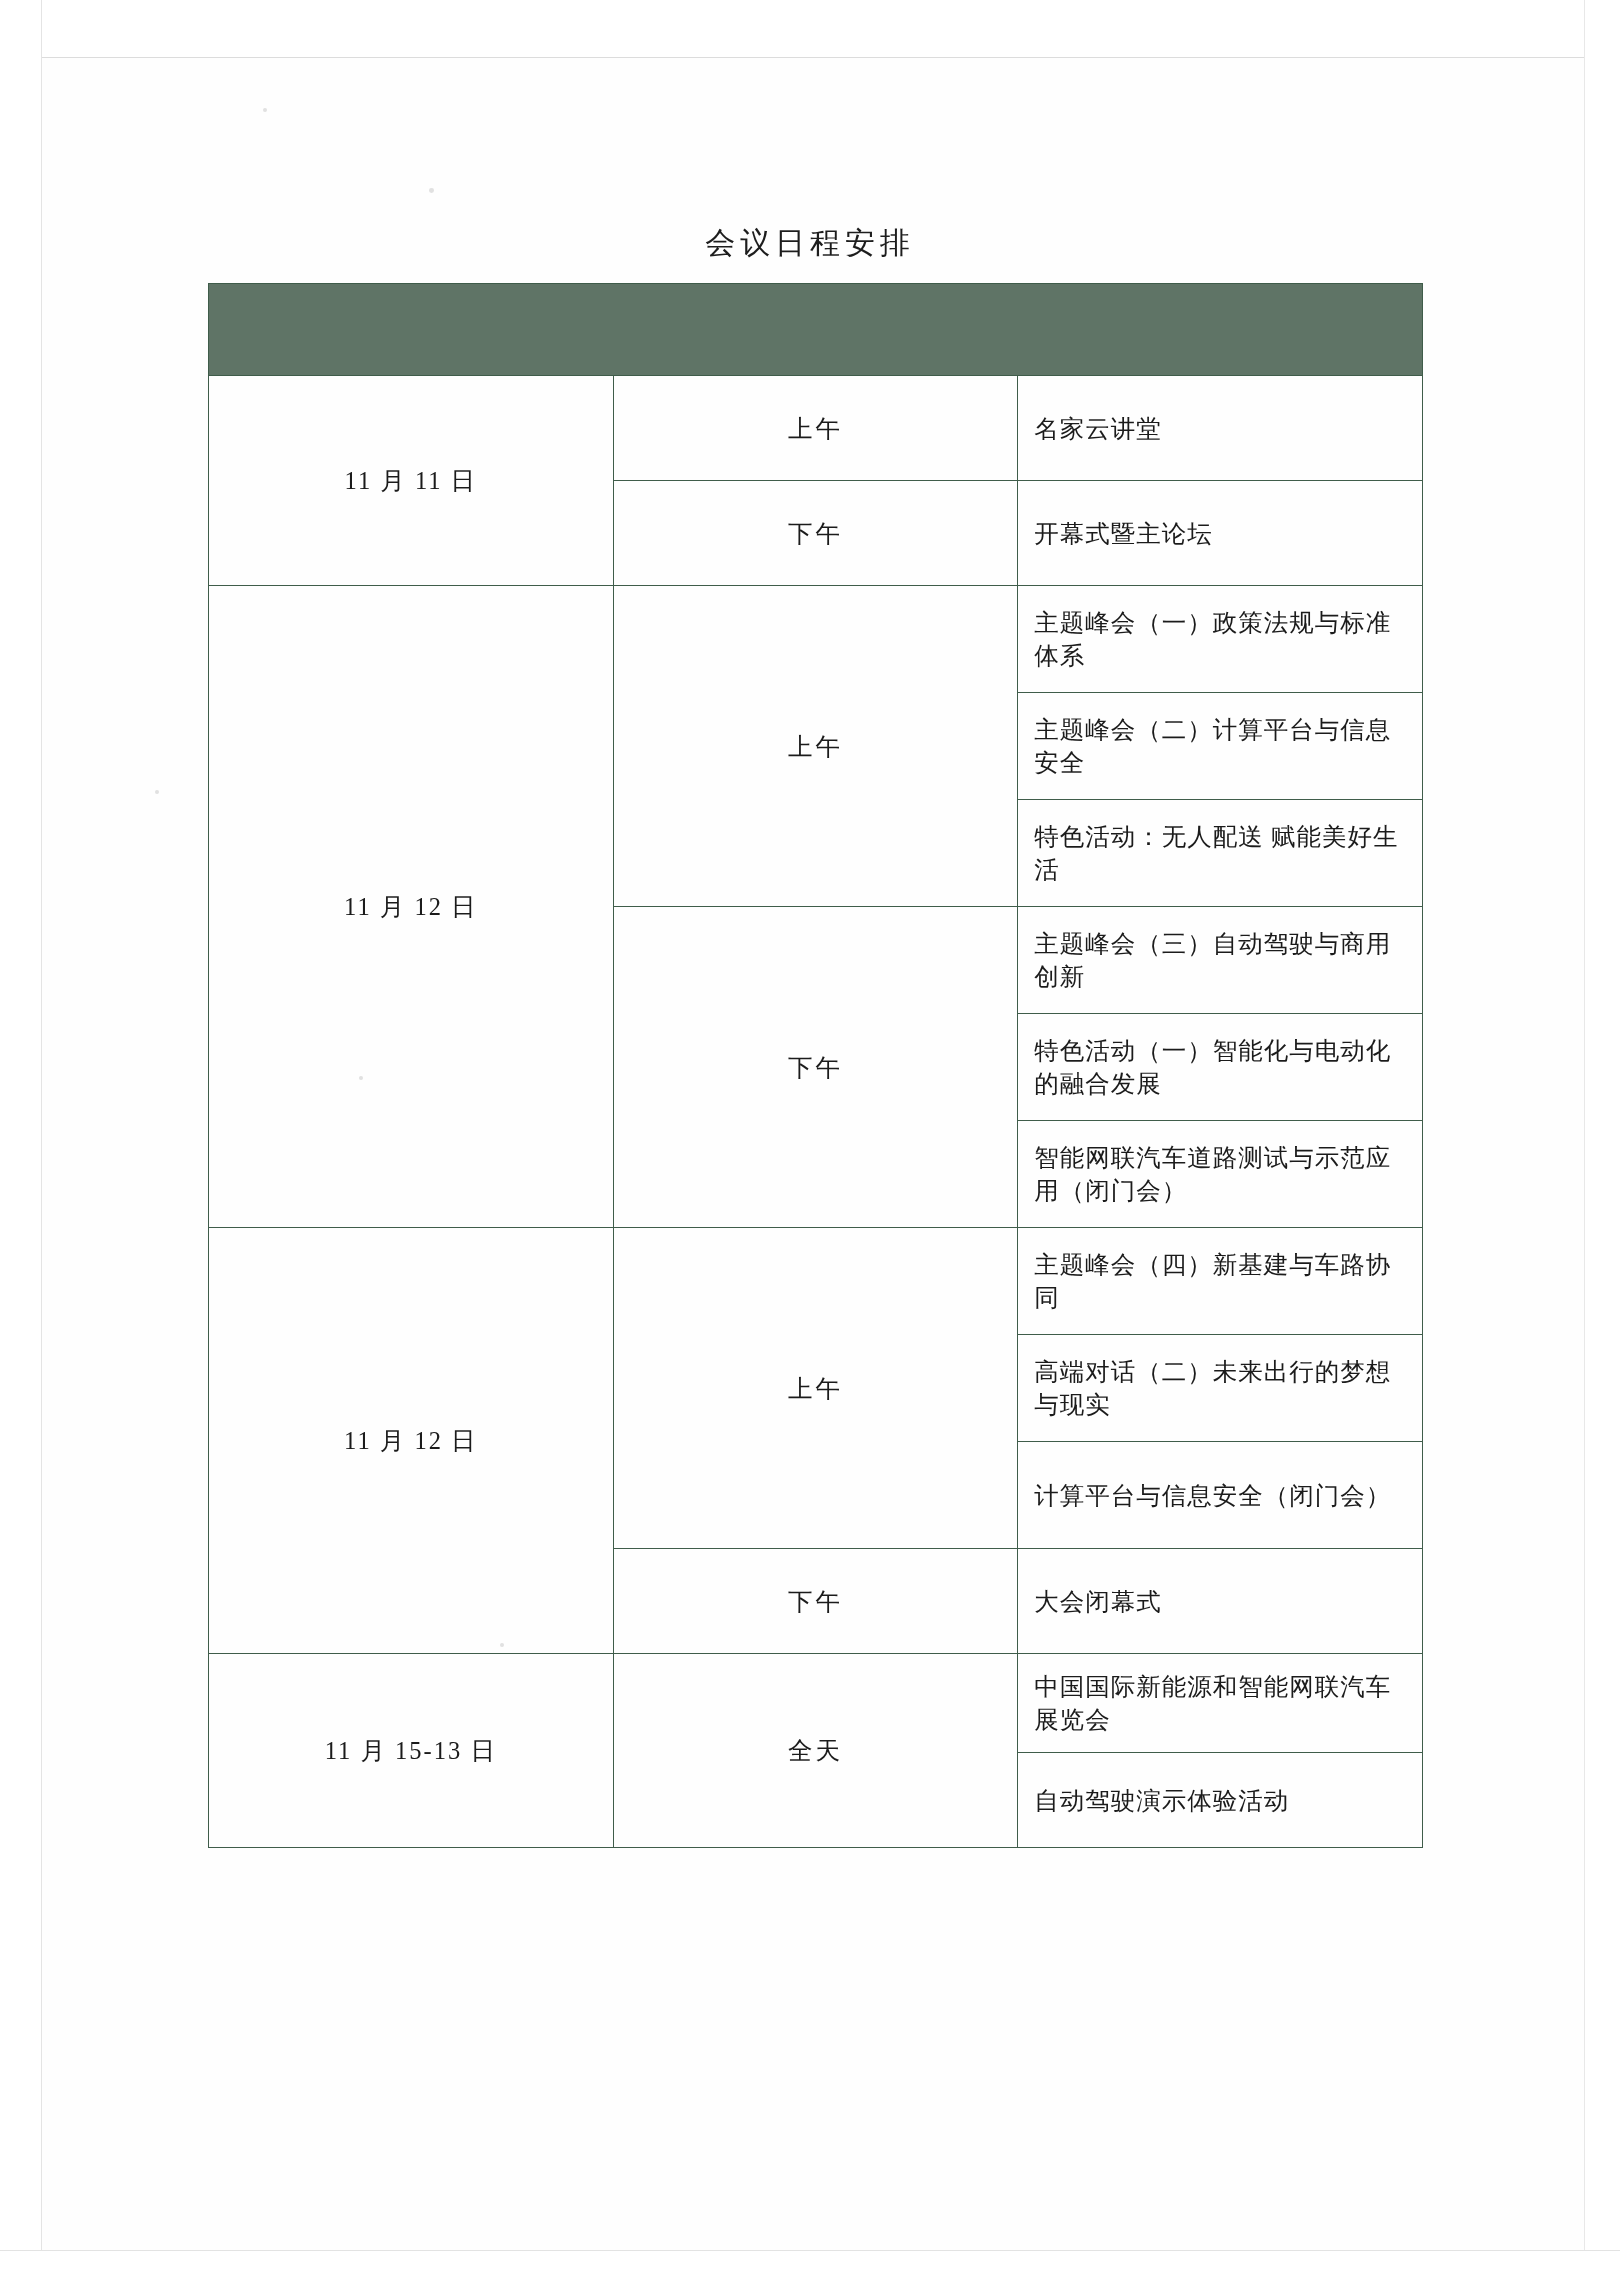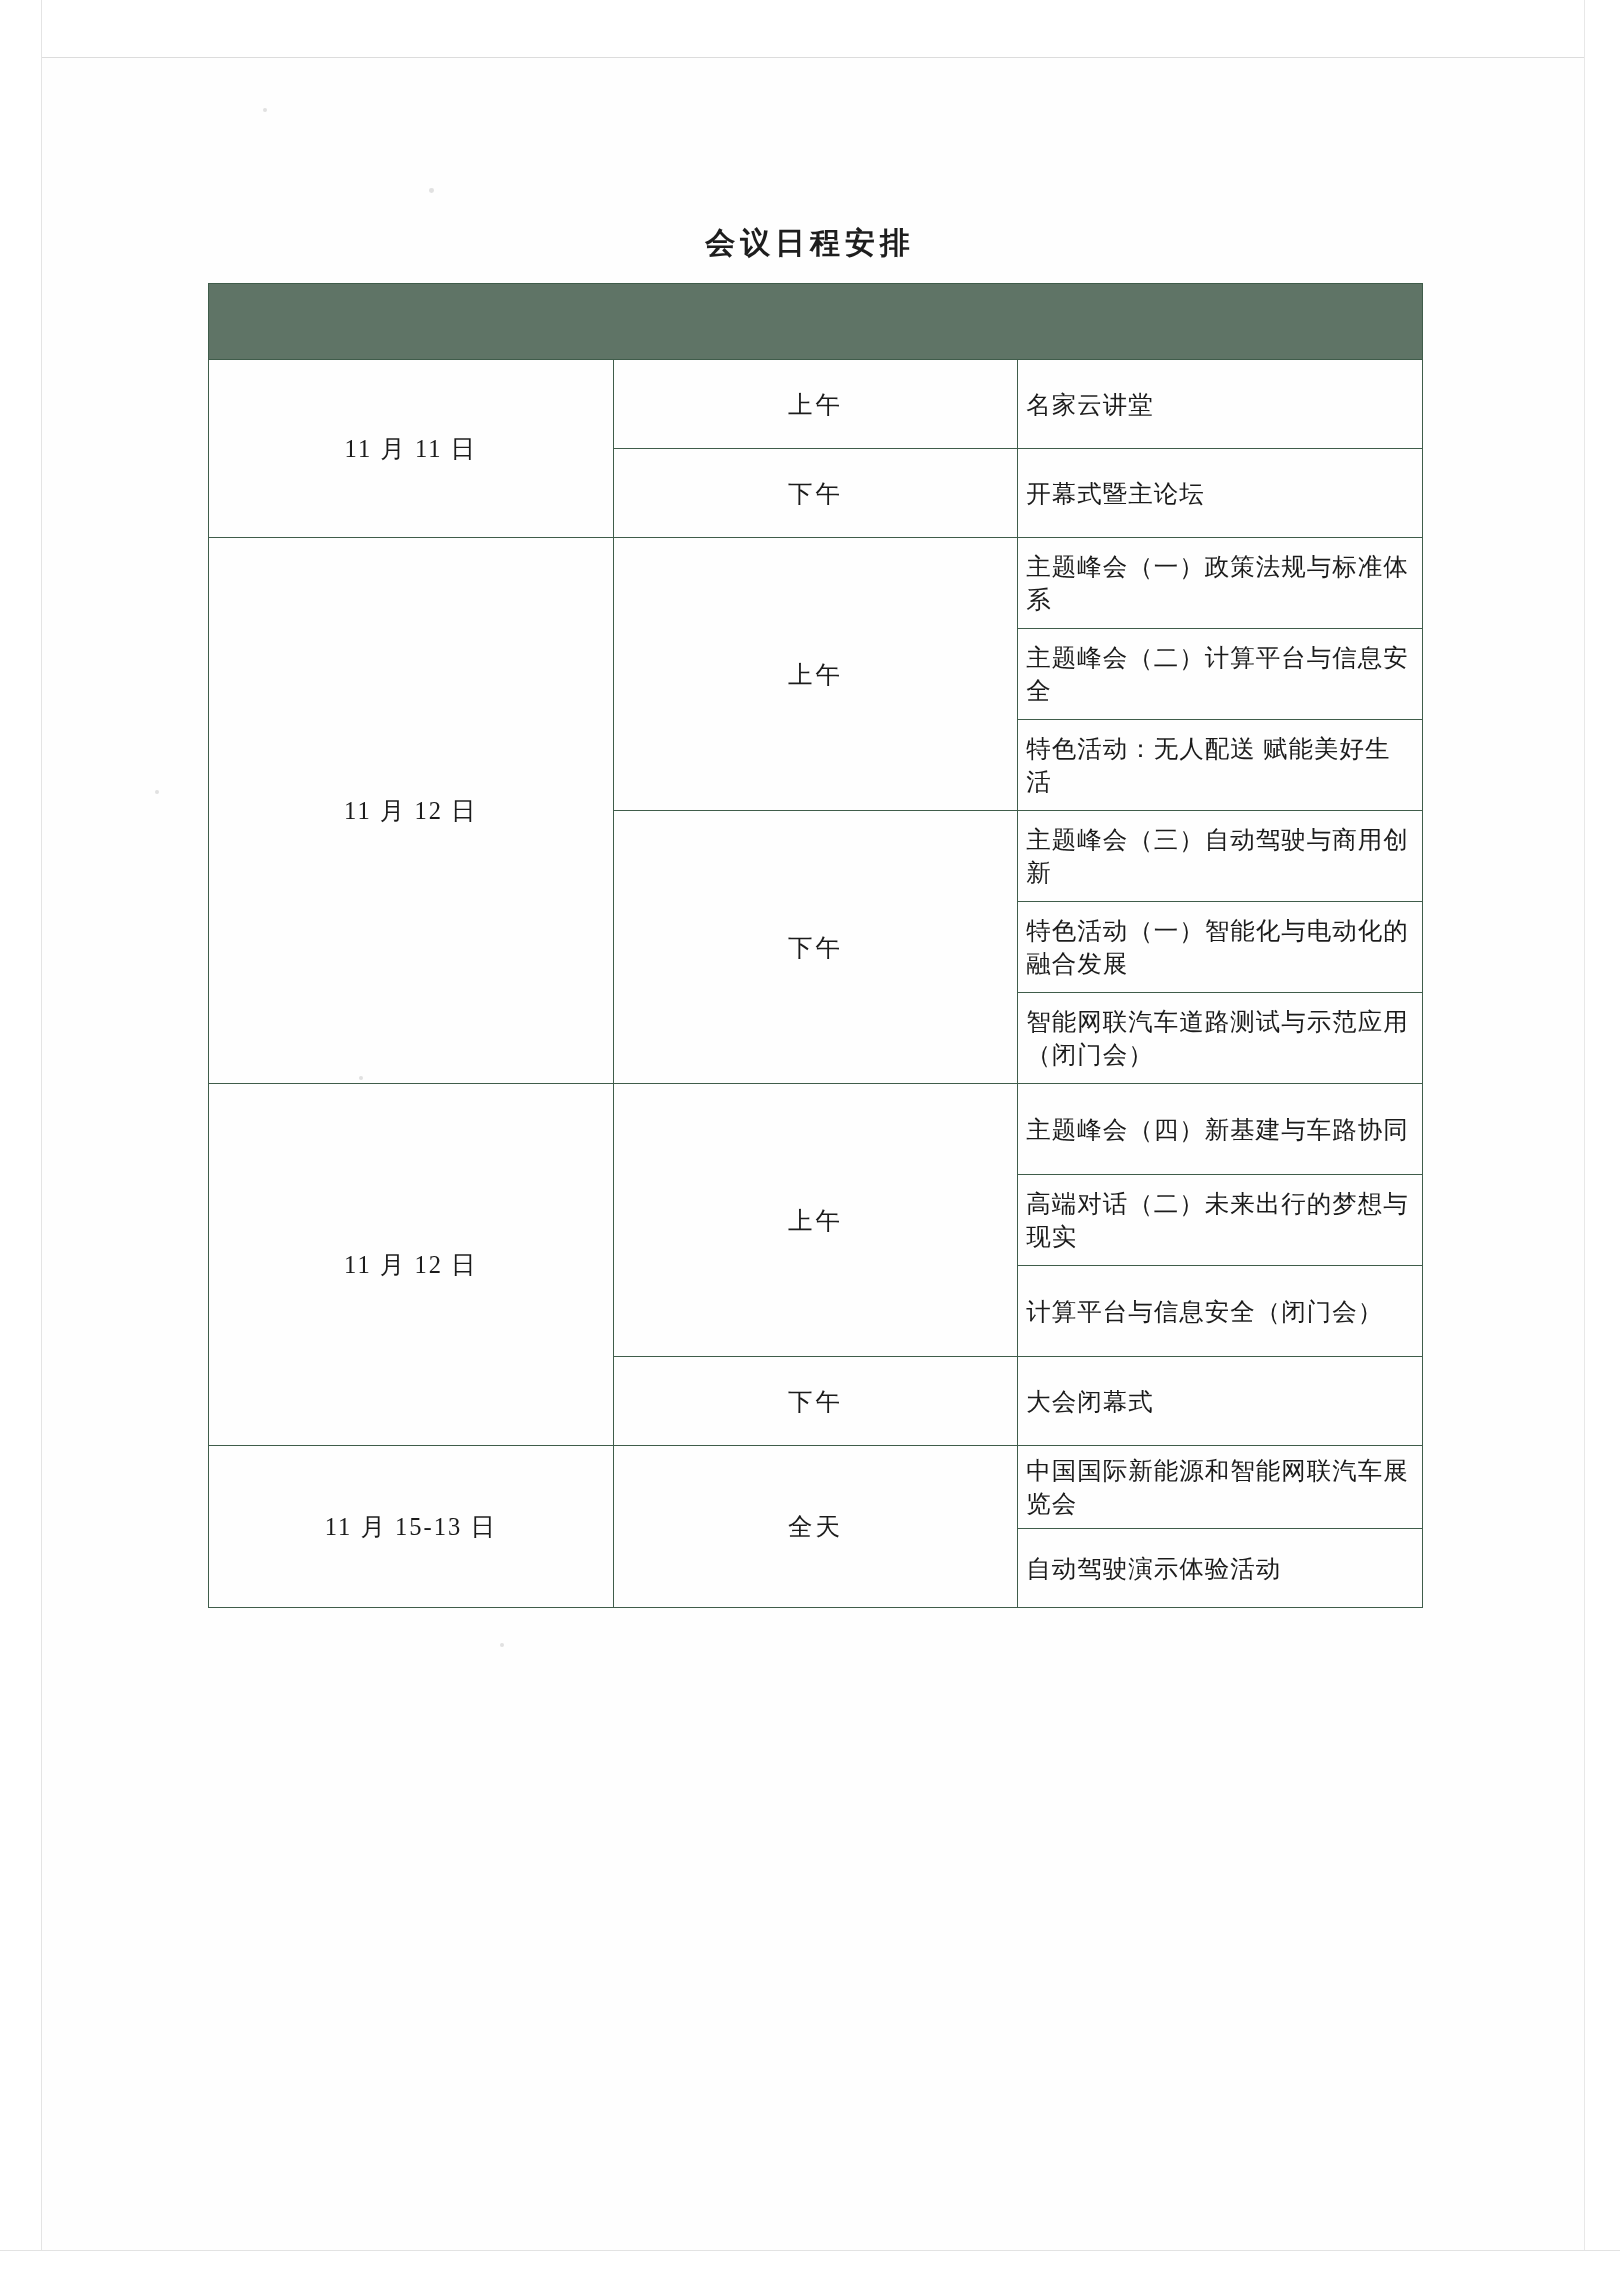--- a/index.html
+++ b/index.html
@@ -59,7 +59,6 @@
     font-size: 30px;
     letter-spacing: 4.9px;
     color: #1d1d1d;
-    font-weight: bold;
   }
 
   table.schedule {

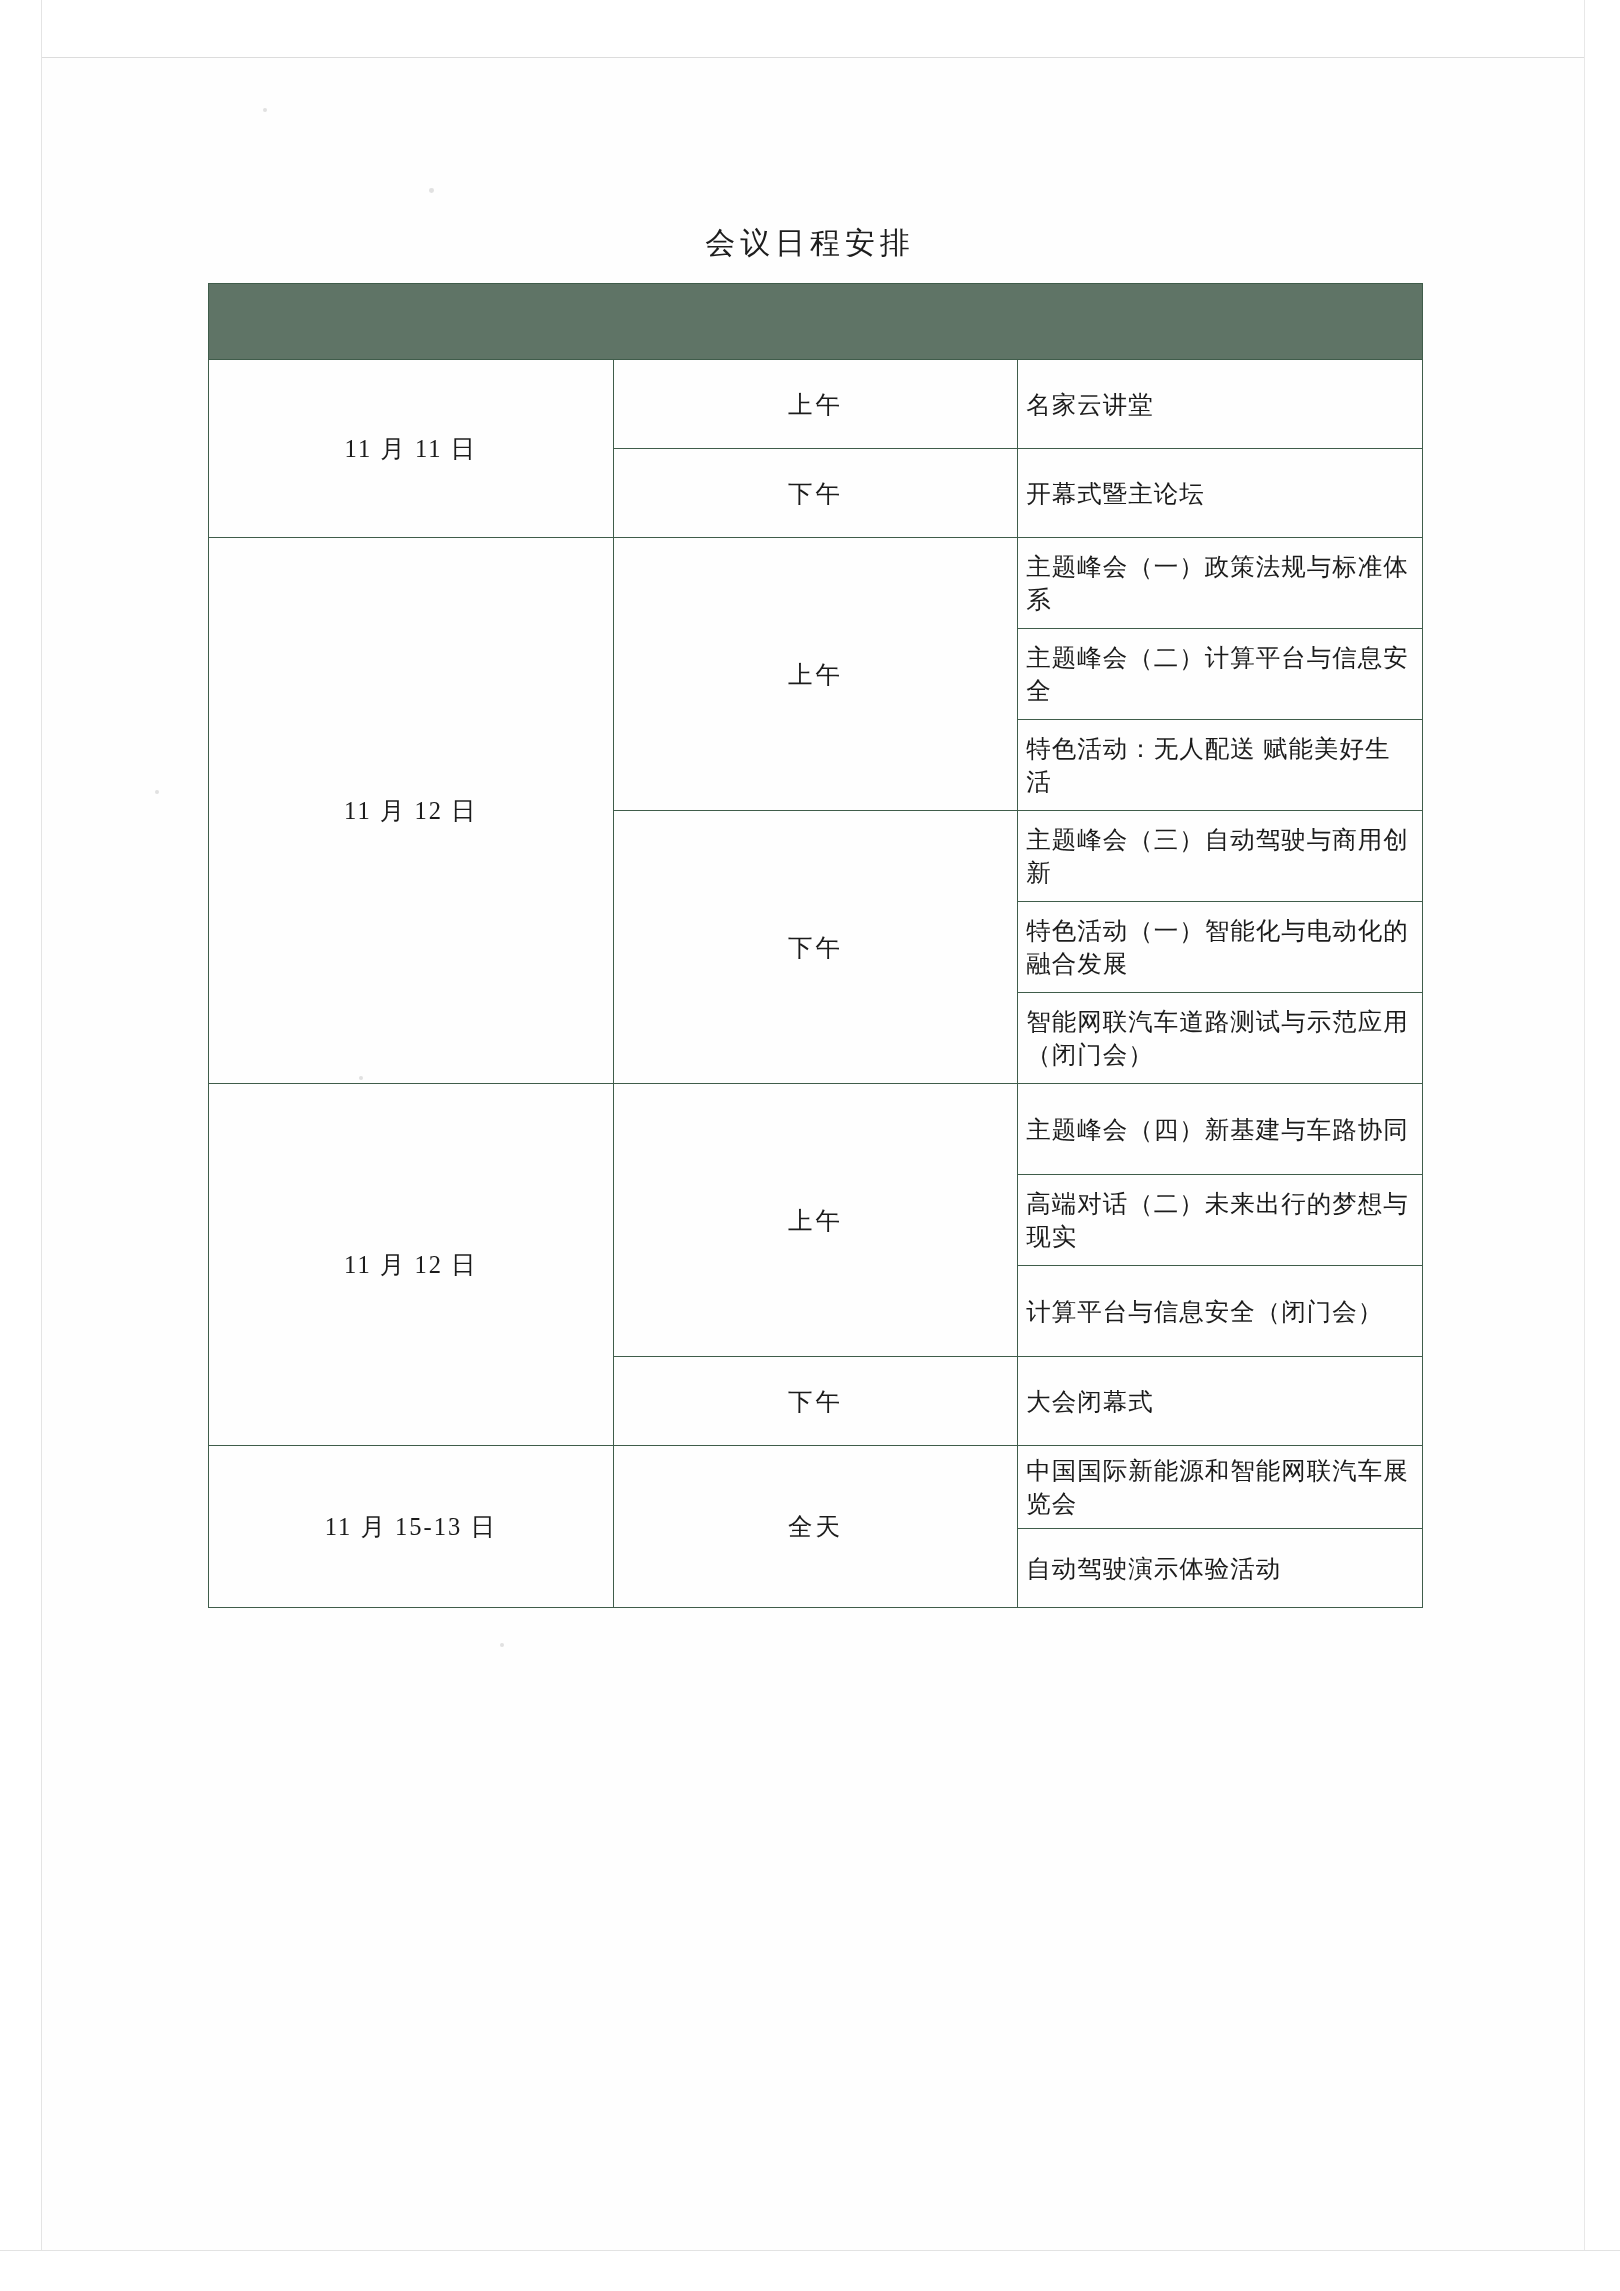--- a/index.html
+++ b/index.html
@@ -71,7 +71,7 @@
   }
   table.schedule td {
     border: 1px solid #3f5c4a;
-    padding: 8px;
+    padding: 16px;
     vertical-align: middle;
     font-size: 24.5px;
     color: #1b1b1b;

